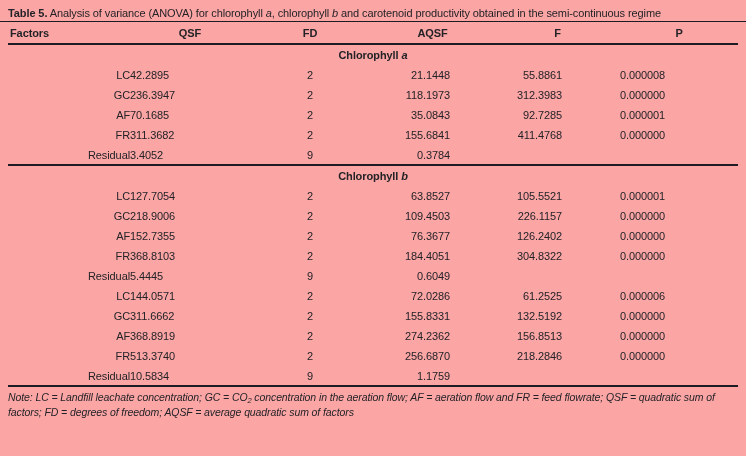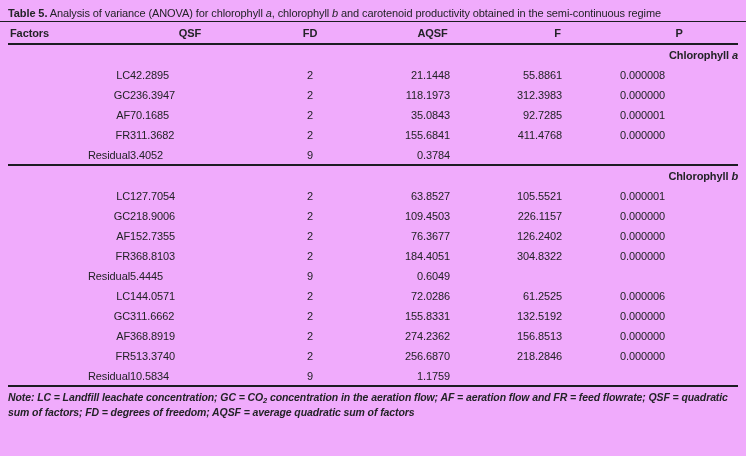--- a/index.html
+++ b/index.html
@@ -8,7 +8,7 @@
     position: relative;
     width: 746px;
     height: 456px;
-    background: #f0abfc;
+    background: #fca5a5;
     color: #232327;
     font-family: "Liberation Sans", sans-serif;
     font-size: 11px;

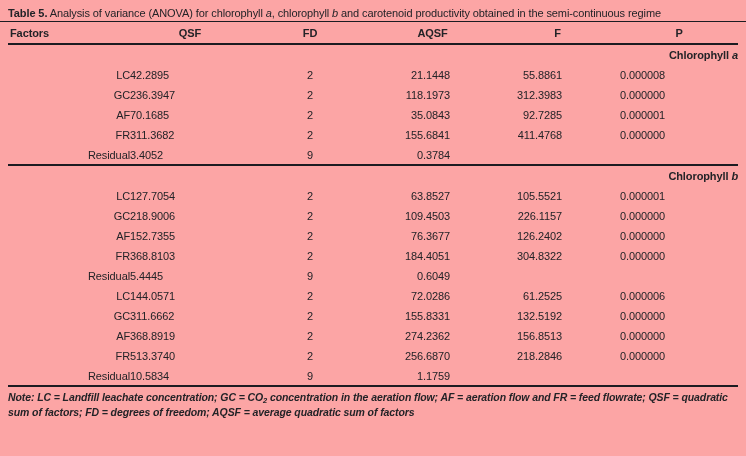--- a/index.html
+++ b/index.html
@@ -53,7 +53,7 @@
   }
   tr.section-row td {
     height: 21px;
-    text-align: right;
+    text-align: center;
     font-weight: bold;
     margin-top: 41px;
   }

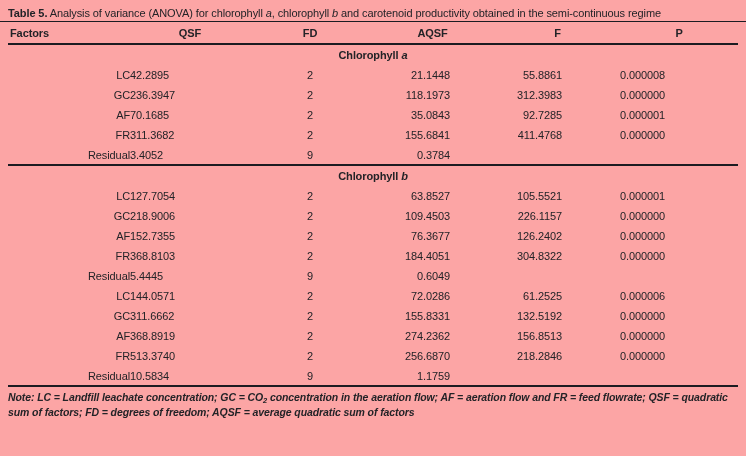--- a/index.html
+++ b/index.html
@@ -71,7 +71,6 @@
     font-size: 10.5px;
     line-height: 13.5px;
     letter-spacing: -0.1px;
-    font-weight: bold;
   }
   .note sub { font-size: 7.5px; vertical-align: baseline; position: relative; top: 2px; }
 </style>

